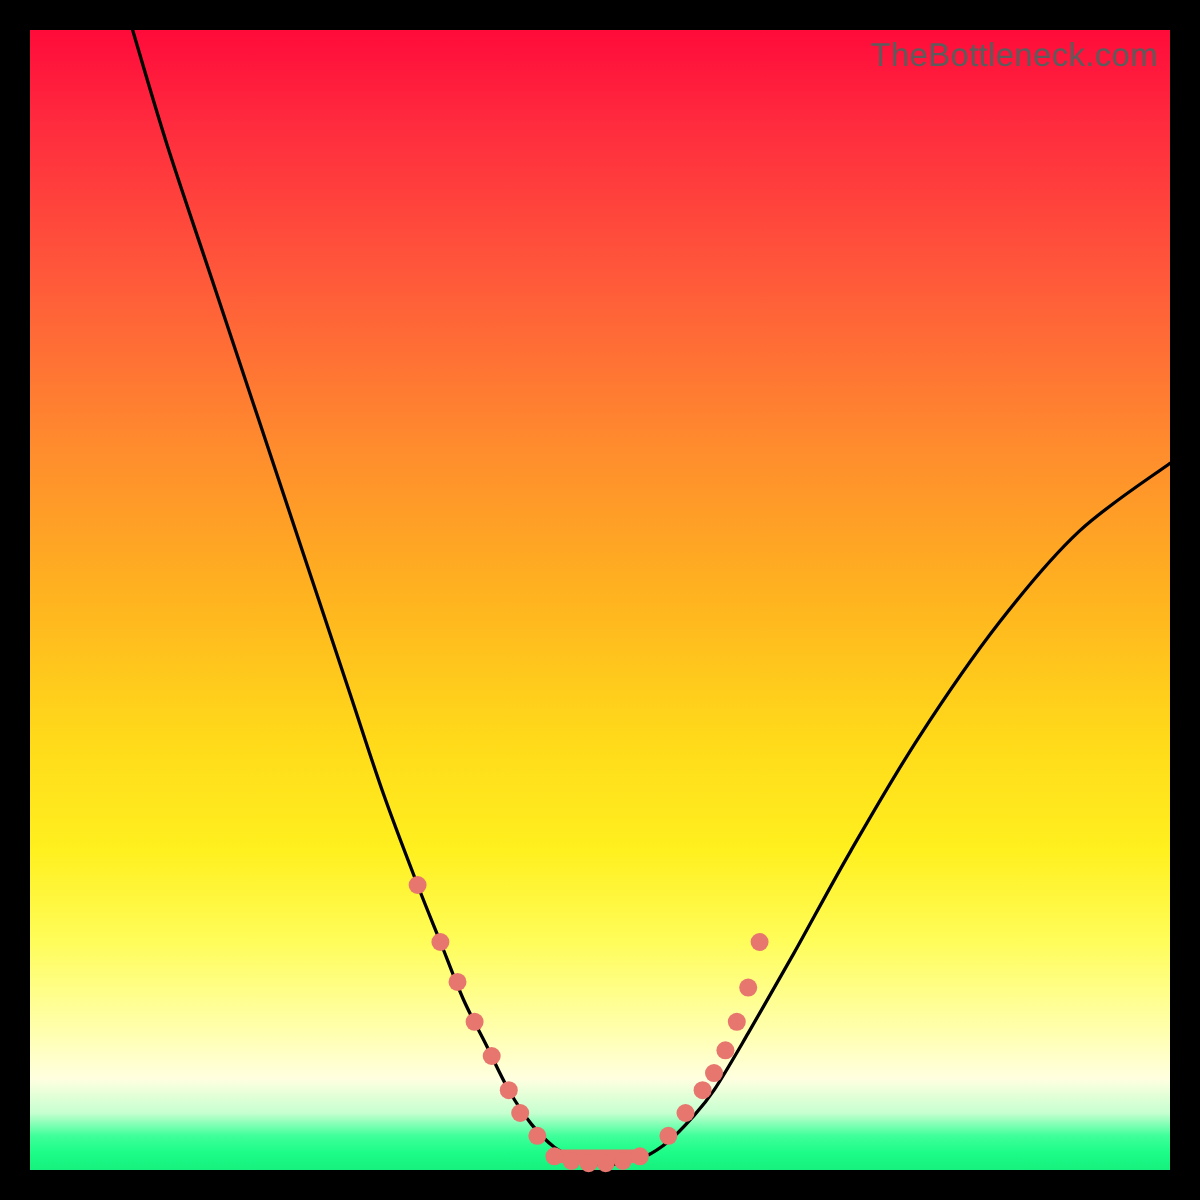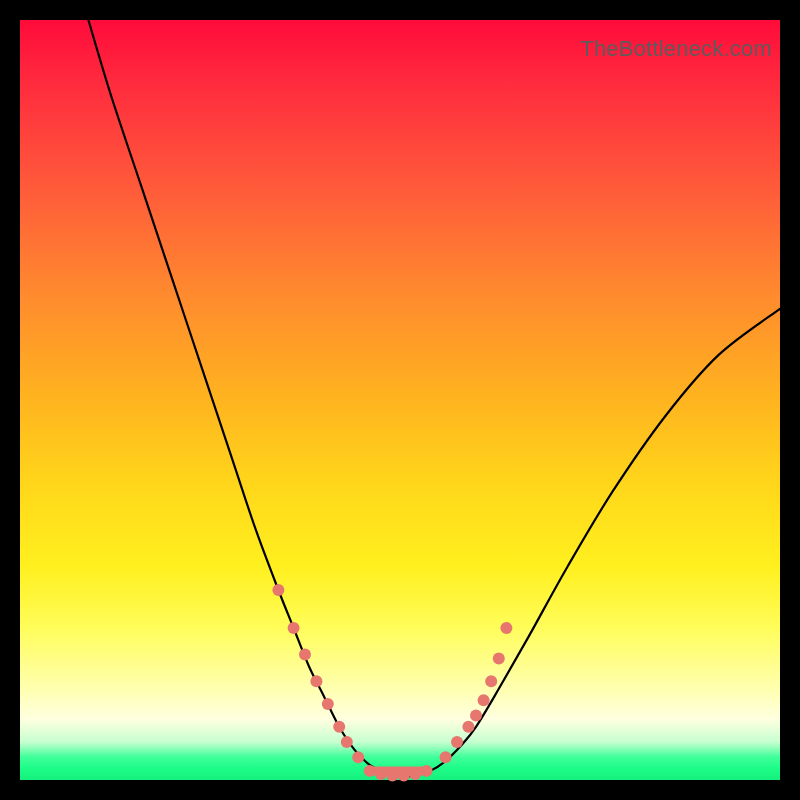--- a/index.html
+++ b/index.html
@@ -46,7 +46,7 @@
   }
   .watermark {
     position: absolute;
-    top: 16px;
+    top: 4px;
     right: 8px;
     color: #5c5c5c;
     font-size: 22px;

